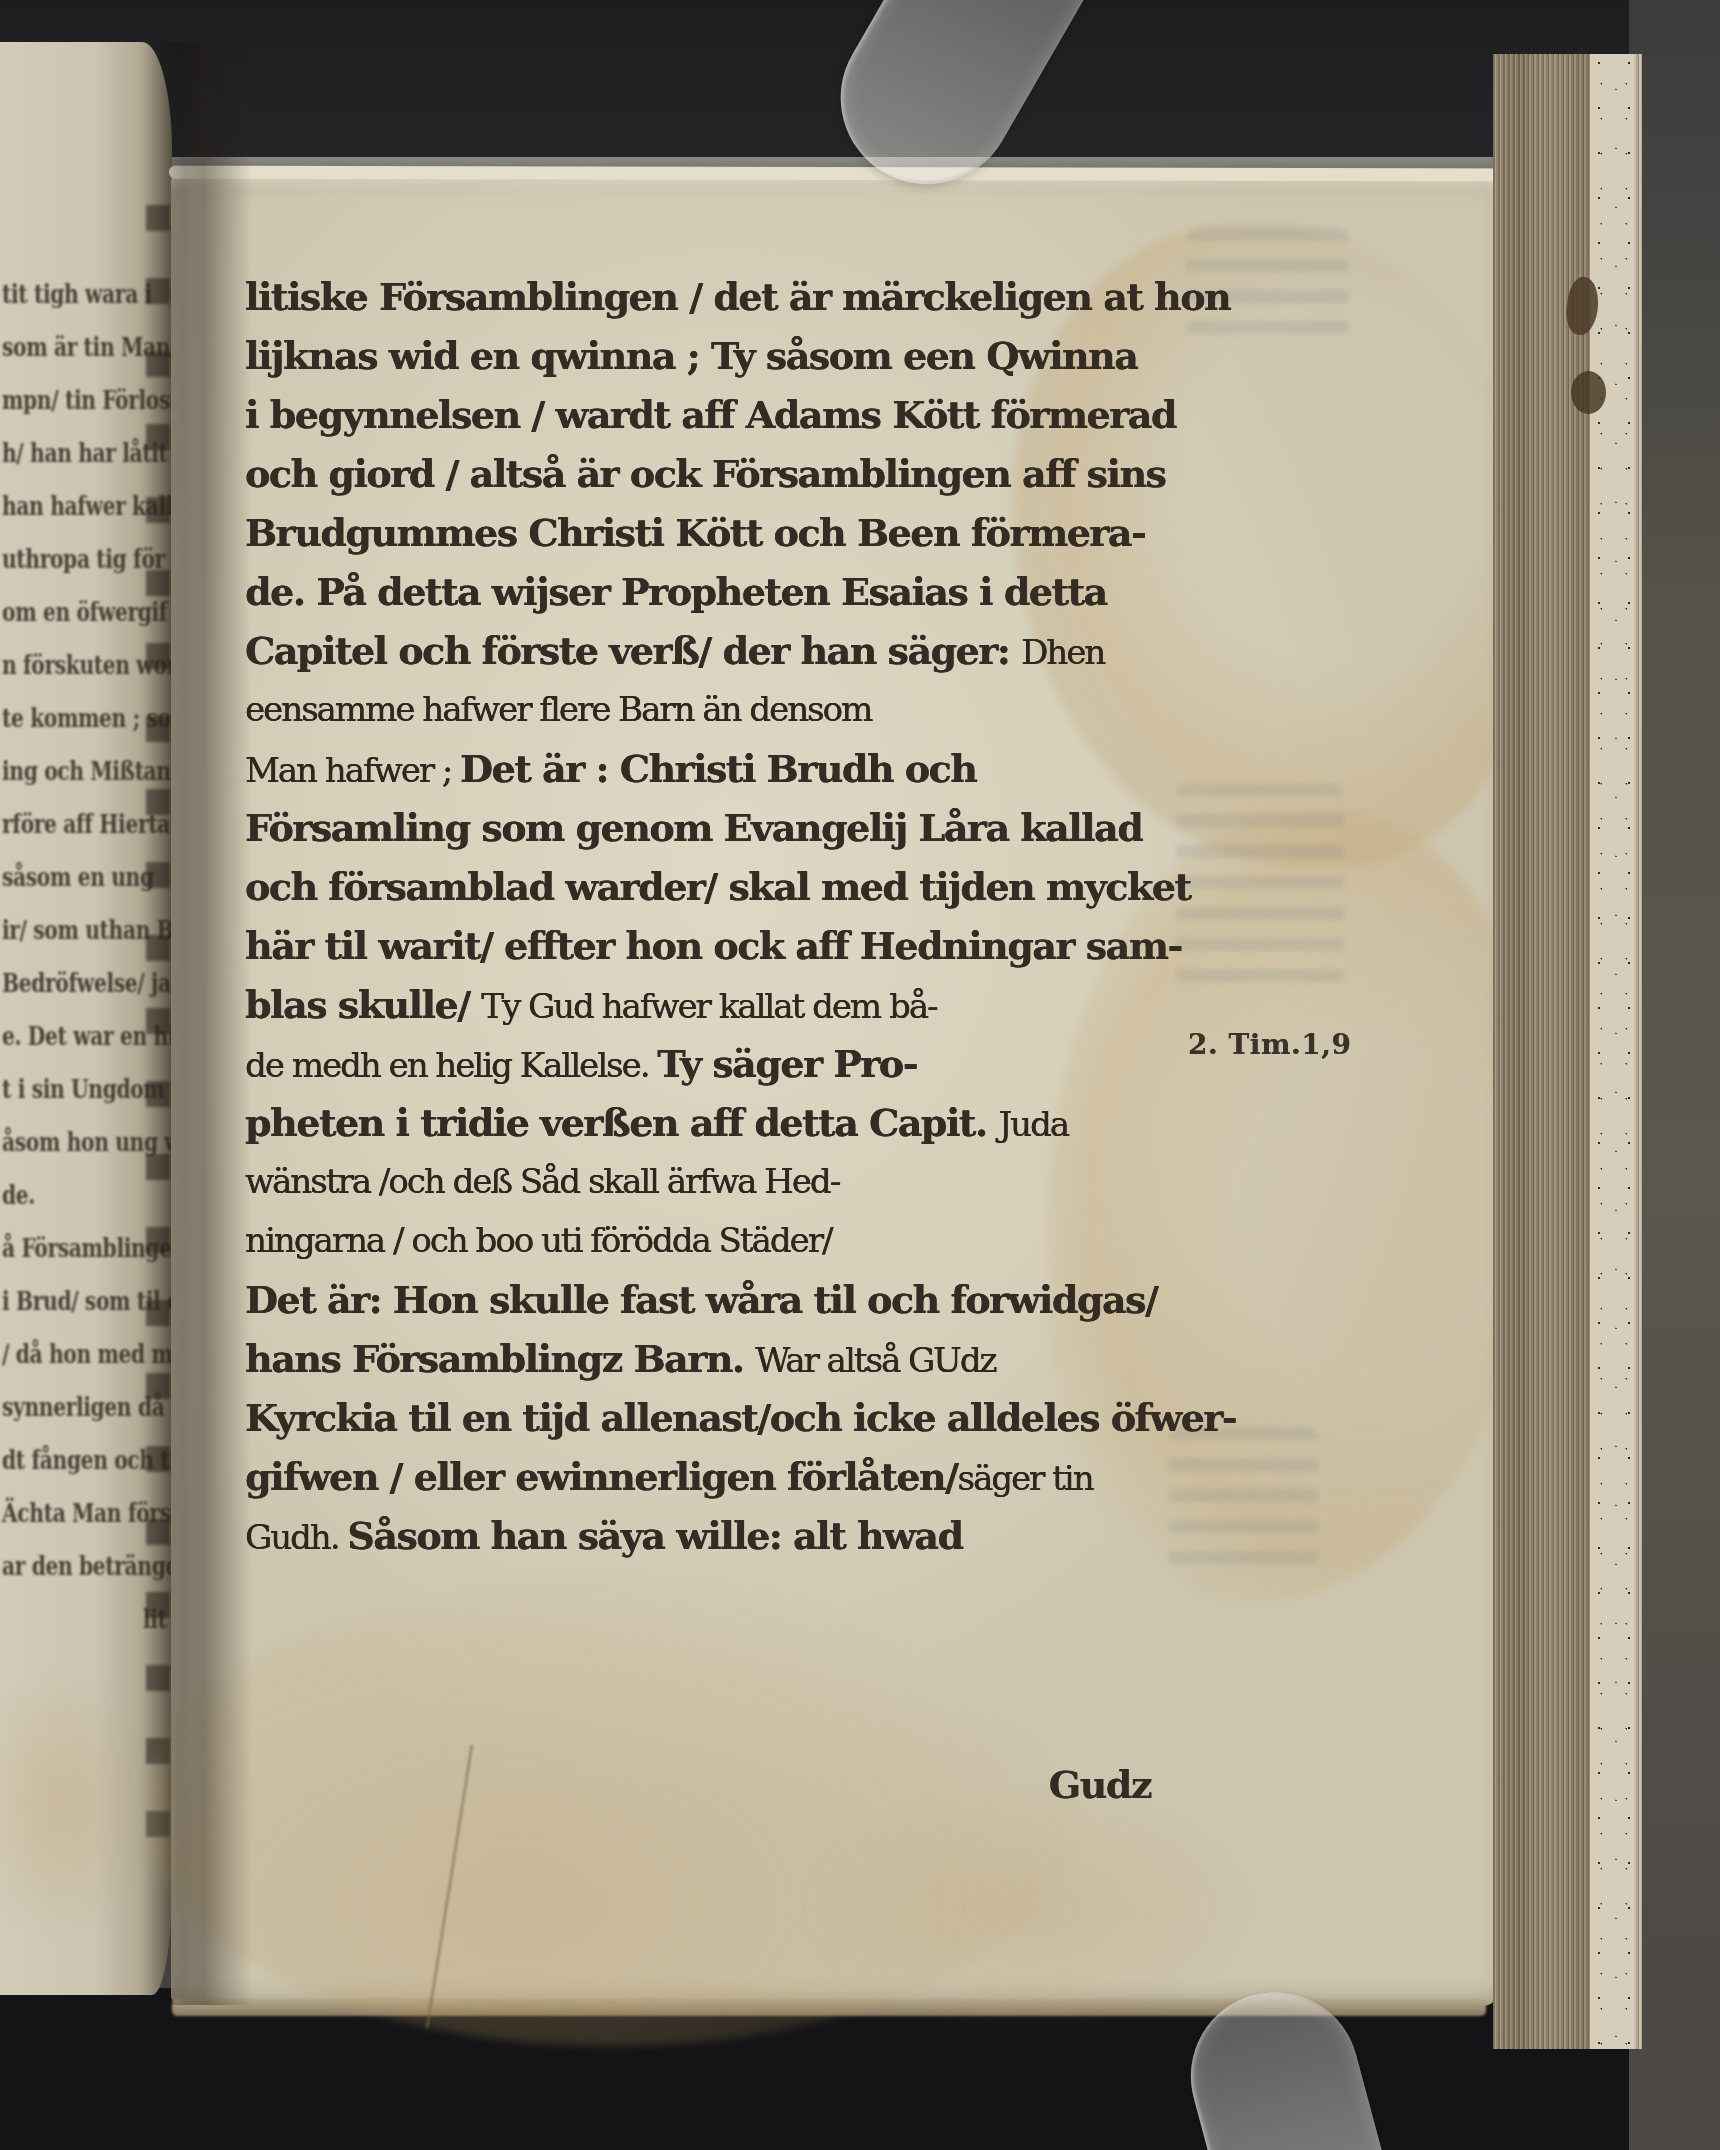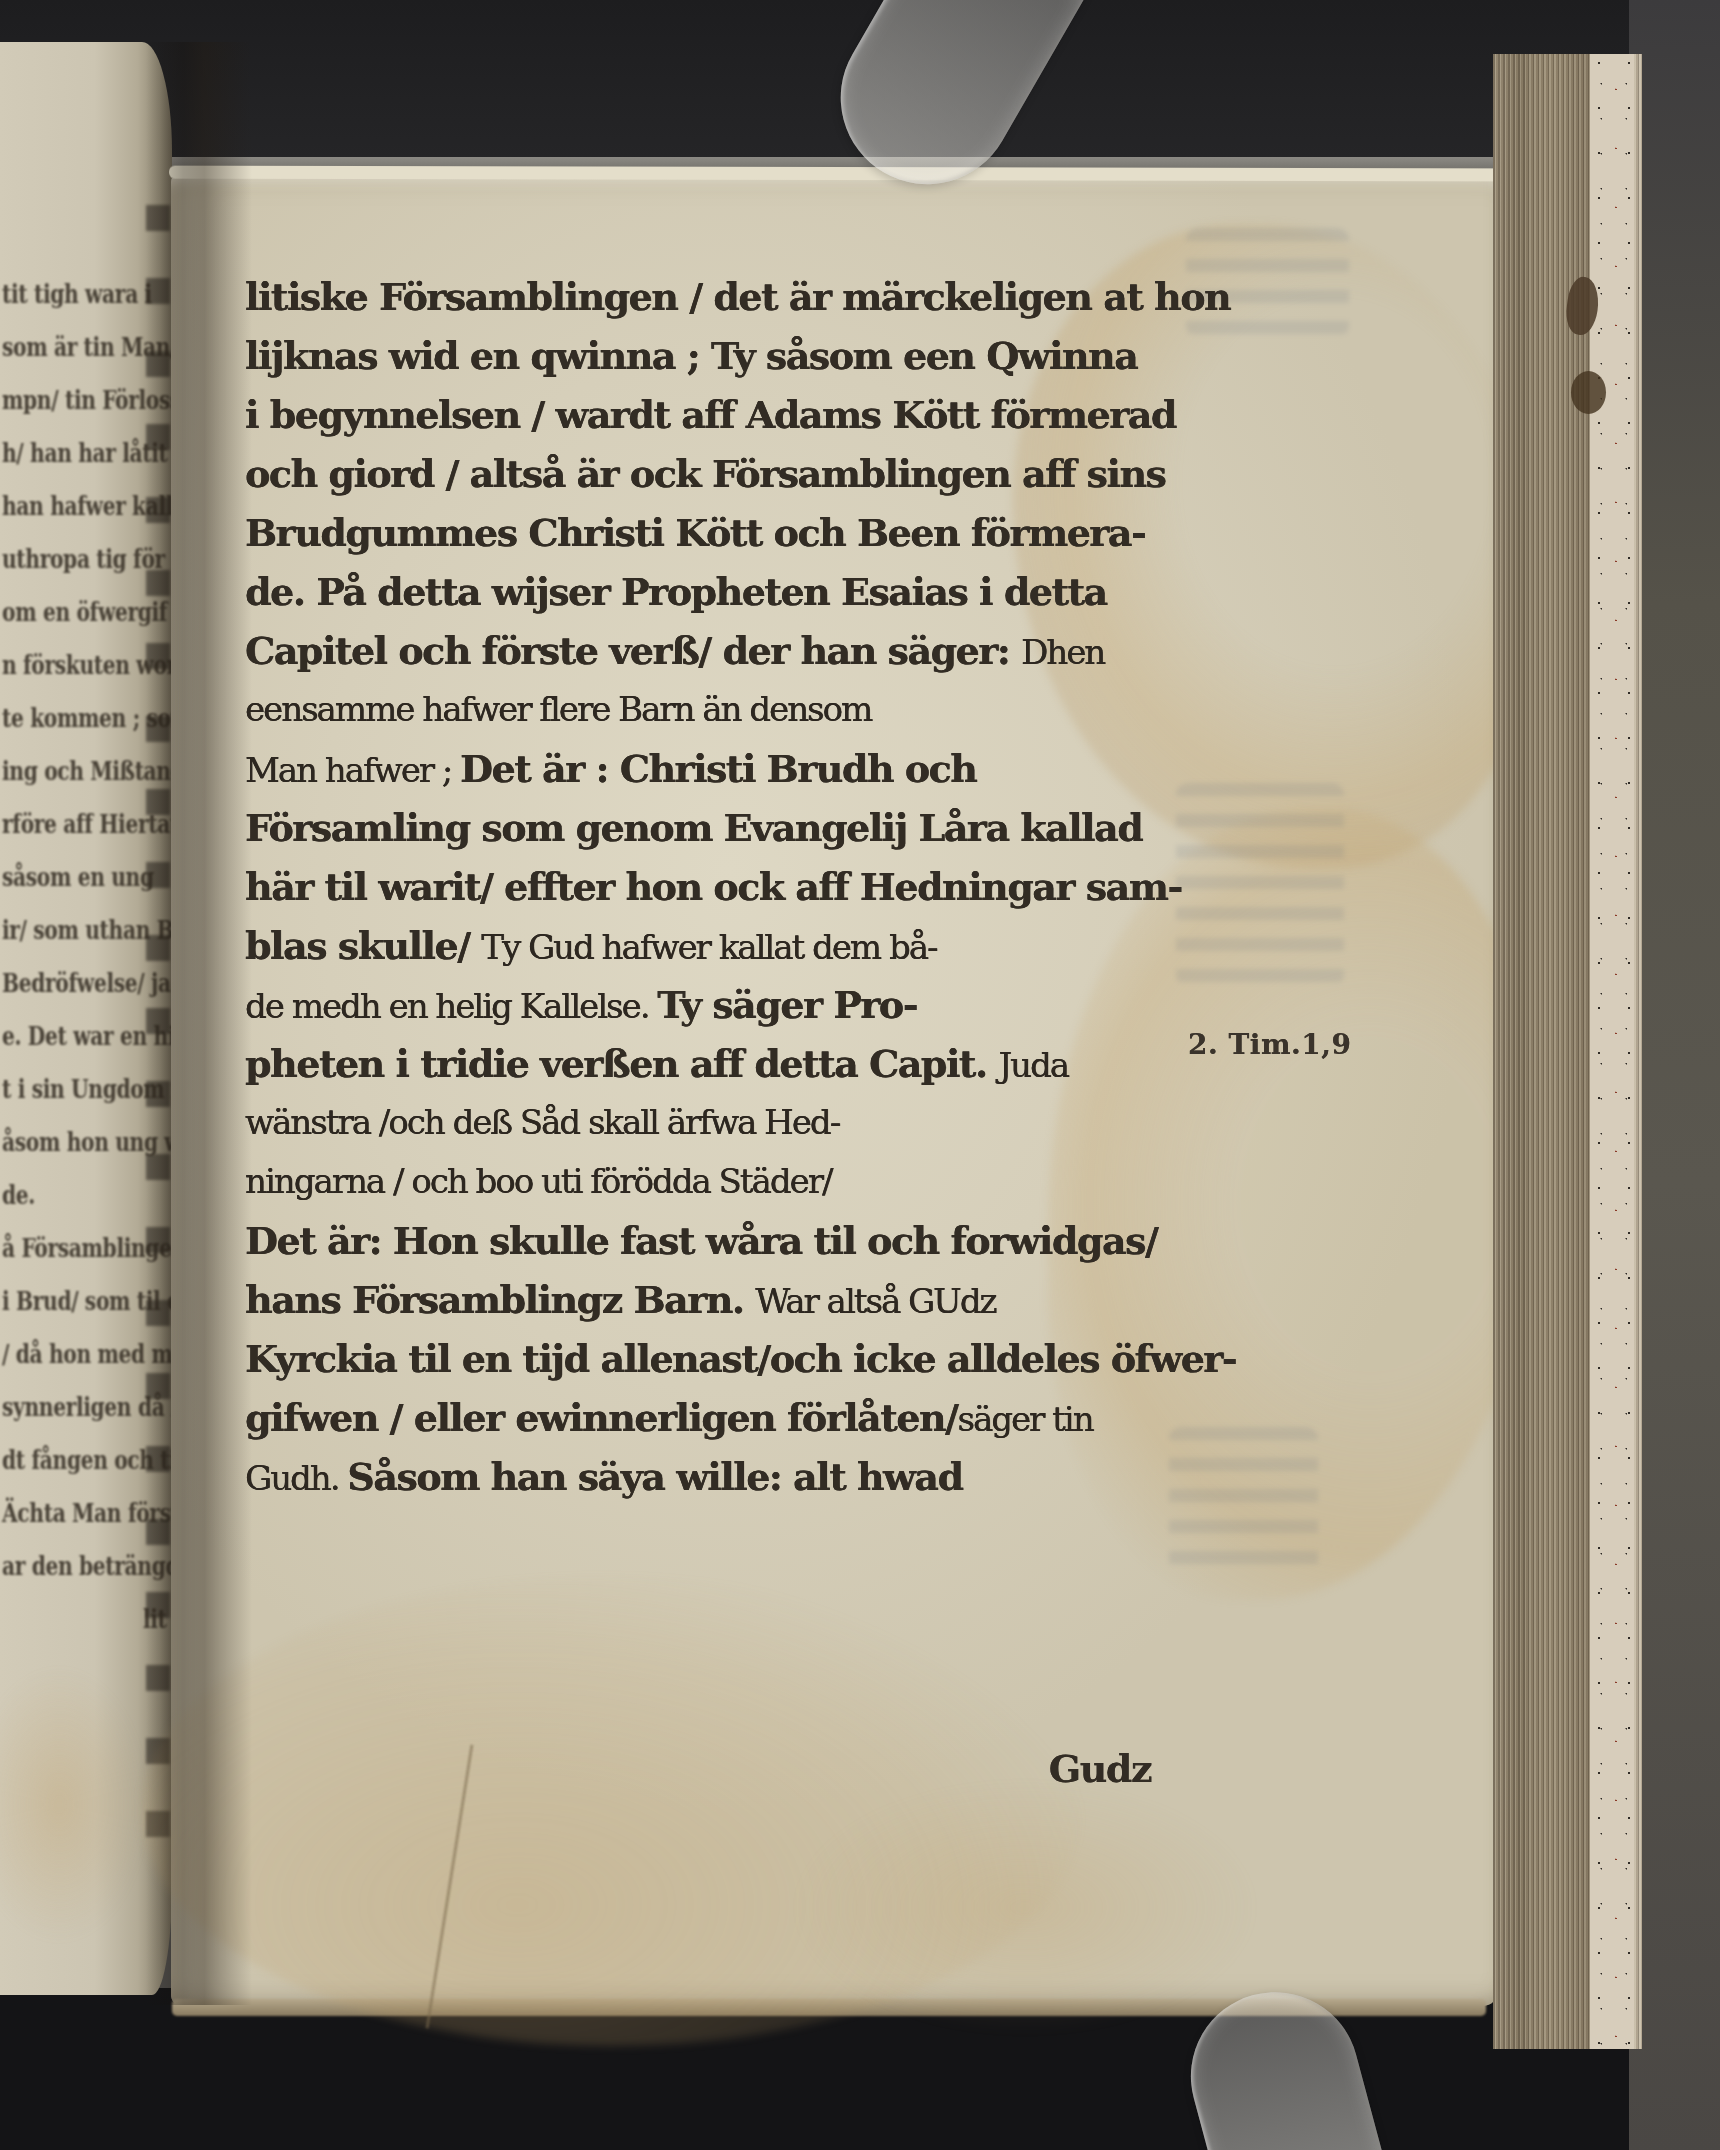--- a/index.html
+++ b/index.html
@@ -155,6 +155,7 @@
         <div class="pline"><span class="seg-l">eensamme hafwer flere Barn än densom</span></div>
         <div class="pline"><span class="seg-l">Man hafwer ; </span><span class="seg-n">Det är : Christi Brudh och</span></div>
         <div class="pline"><span class="seg-n">Församling som genom Evangelij Låra kallad</span></div>
+        <div class="pline"><span class="seg-n">och församblad warder/ skal med tijden mycket</span></div>
         <div class="pline"><span class="seg-n">här til warit/ effter hon ock aff Hedningar sam-</span></div>
         <div class="pline"><span class="seg-n">blas skulle/ </span><span class="seg-l">Ty Gud hafwer kallat dem bå-</span></div>
         <div class="pline"><span class="seg-l">de medh en helig Kallelse. </span><span class="seg-n">Ty säger Pro-</span></div>

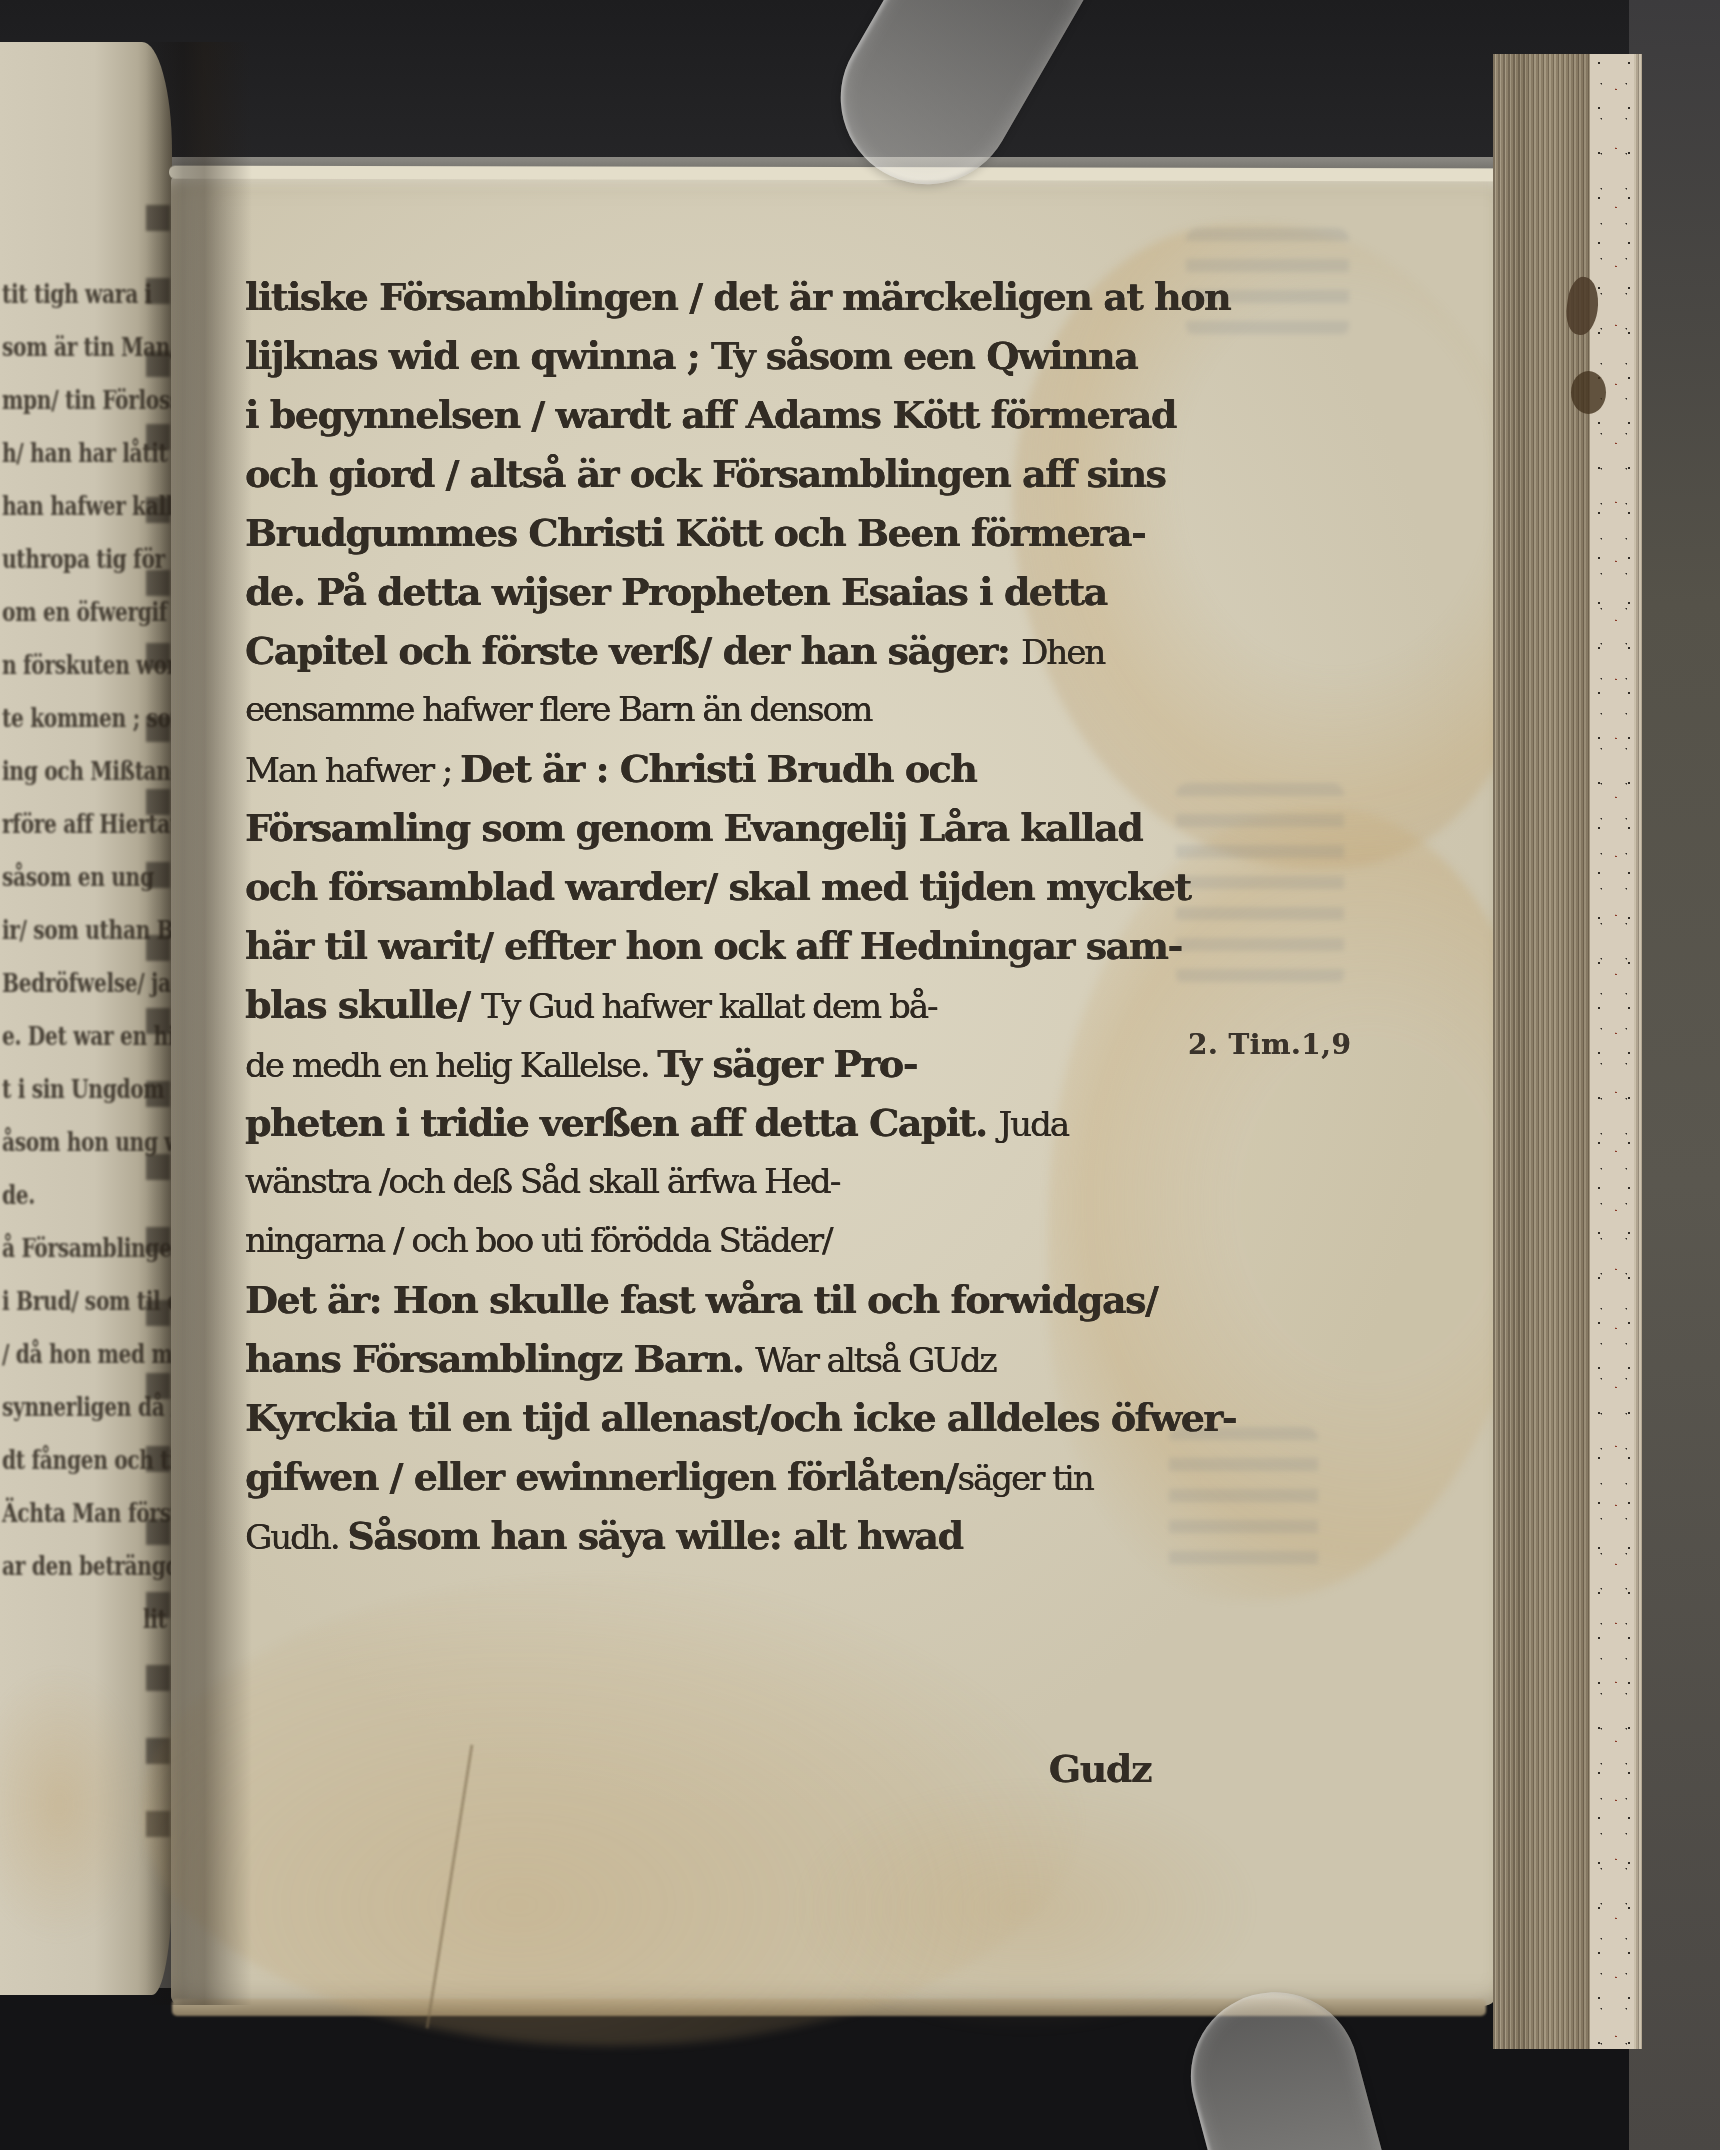--- a/index.html
+++ b/index.html
@@ -59,7 +59,7 @@
       text-shadow:0 0 0.5px rgba(45,39,32,.9),0.4px 0 0 rgba(45,39,32,.5);}
   .seg-l{font-weight:400;font-size:34px;letter-spacing:-2px;color:#2d2720;
       text-shadow:0 0 0.5px rgba(40,34,27,.95),0.5px 0 0 rgba(40,34,27,.55);}
-  .catchword{margin-top:3px;text-align:right;padding-right:35px;font-weight:700;font-size:38px;
+  .catchword{margin-top:19px;text-align:right;padding-right:35px;font-weight:700;font-size:38px;
       letter-spacing:-1.5px;color:#322c24;text-shadow:0 0 0.5px rgba(45,39,32,.9);}
   .margin-note{position:absolute;left:1017px;top:854px;width:168px;font-weight:700;
       font-size:28px;letter-spacing:0.5px;color:#3a332b;white-space:nowrap;

